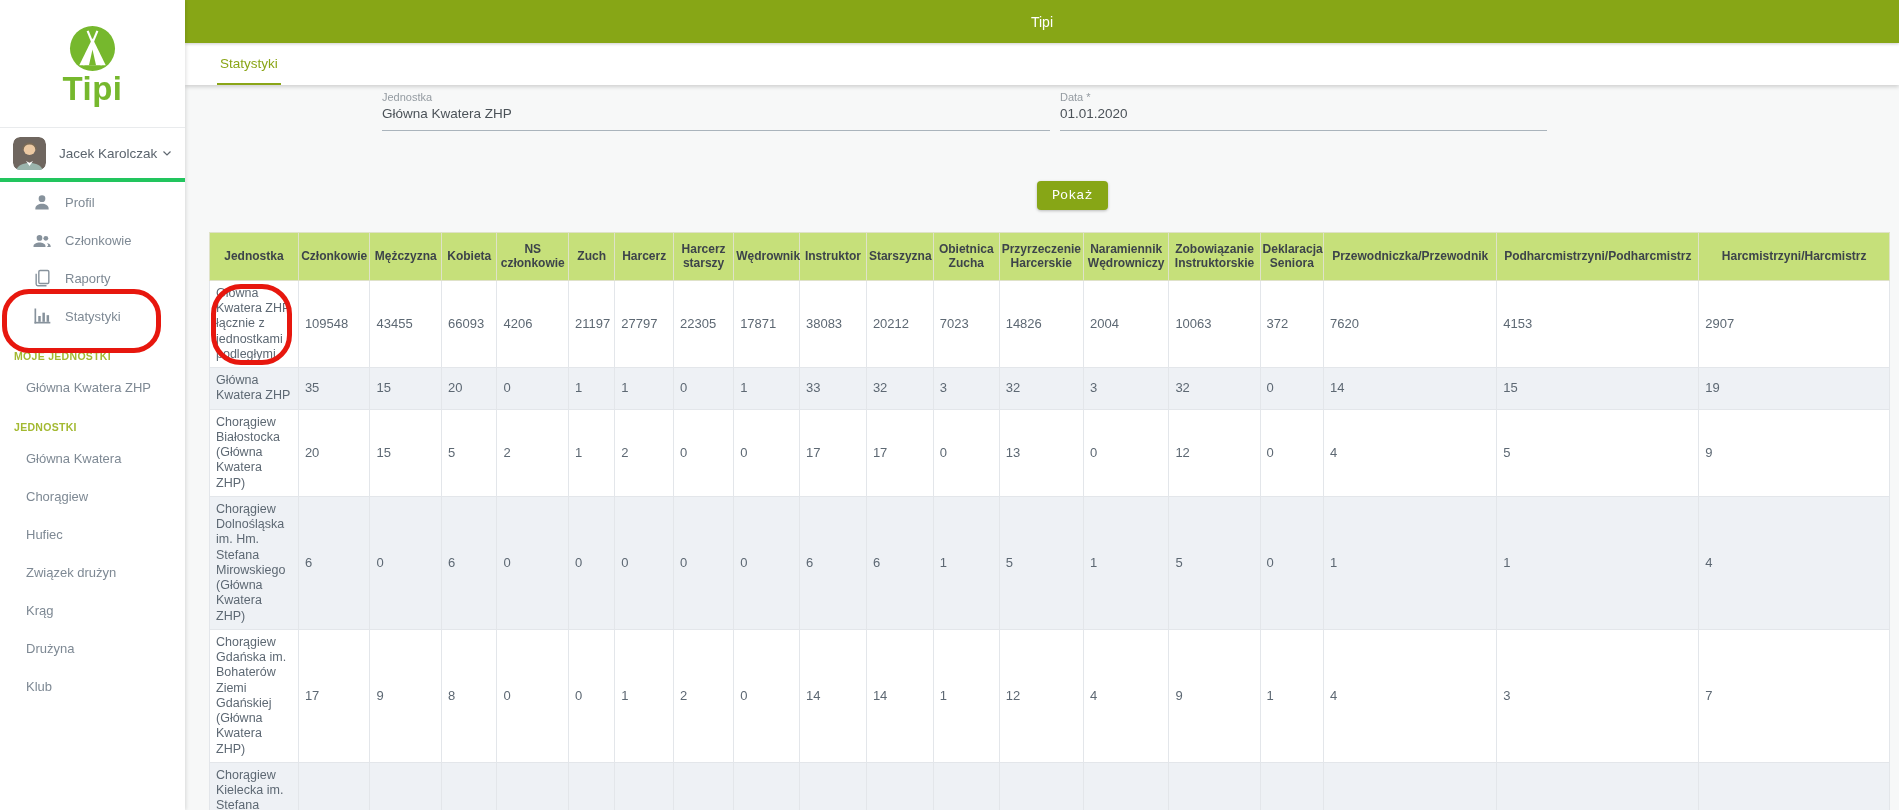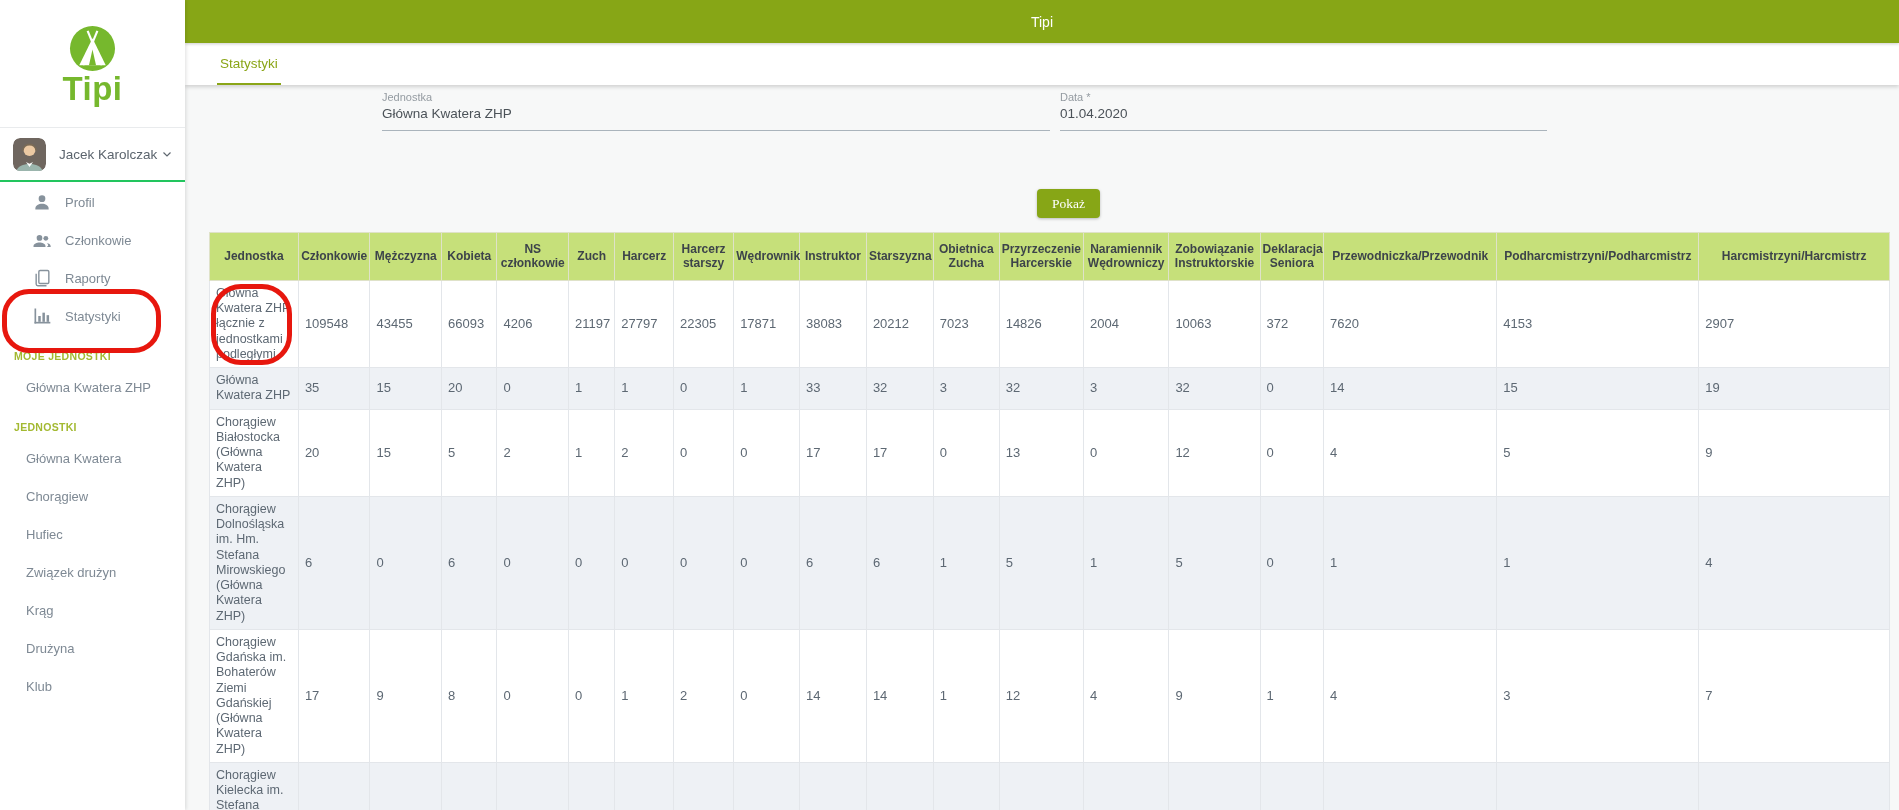--- a/index.html
+++ b/index.html
@@ -170,7 +170,7 @@
     </div>
     <div class="field field-date">
       <div class="field-label">Data *</div>
-      <div class="field-value">01.04.2020</div>
+      <div class="field-value">01.01.2020</div>
     </div>
     <button class="btn">Pokaż</button>
     <div class="table-wrap">

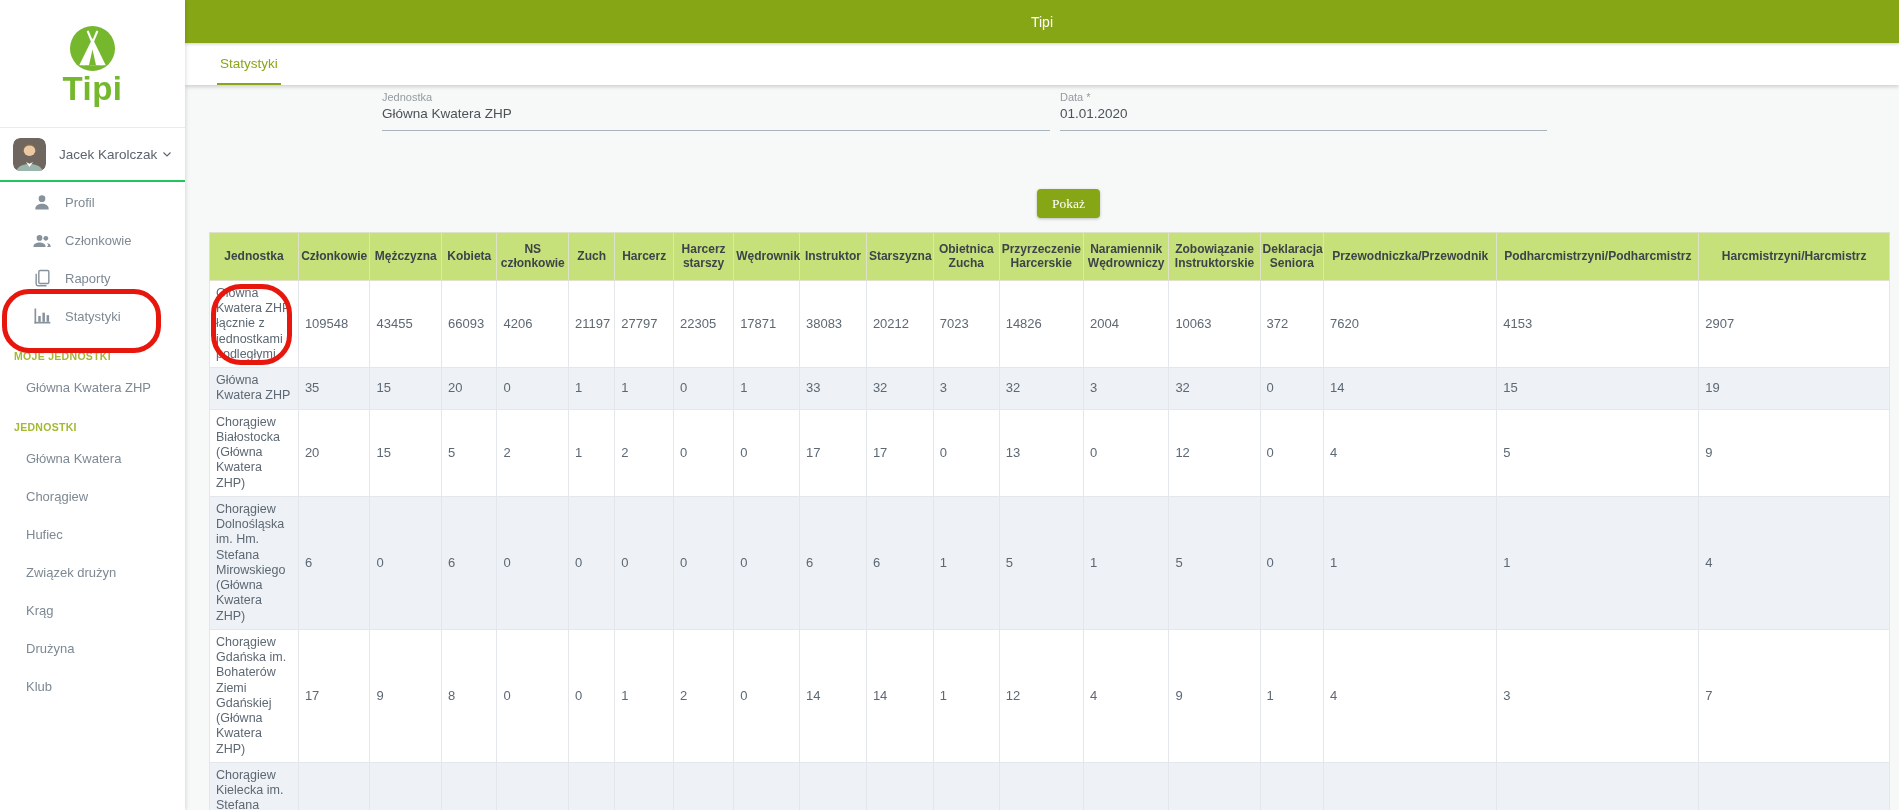--- a/index.html
+++ b/index.html
@@ -24,7 +24,7 @@
     padding-top:4px;border-bottom:1px solid #e9ebed;cursor:pointer;}
   .logo-circle{width:47px;height:47px;}
   .logo-text{color:var(--logo-green);font-size:33px;font-weight:bold;letter-spacing:.5px;line-height:1.05;}
-  .user-row{height:54px;display:flex;align-items:center;padding:0 12px 0 13px;border-bottom:2px solid #22c55e;cursor:pointer;}
+  .user-row{height:54px;display:flex;align-items:center;padding:0 12px 0 13px;border-bottom:4px solid #22c55e;cursor:pointer;}
   .avatar{width:33px;height:33px;border-radius:7px;overflow:hidden;flex:none;}
   .user-name{flex:1;margin-left:13px;font-size:13.5px;color:#5b646d;white-space:nowrap;}
   .chevron{width:12px;height:12px;flex:none;}

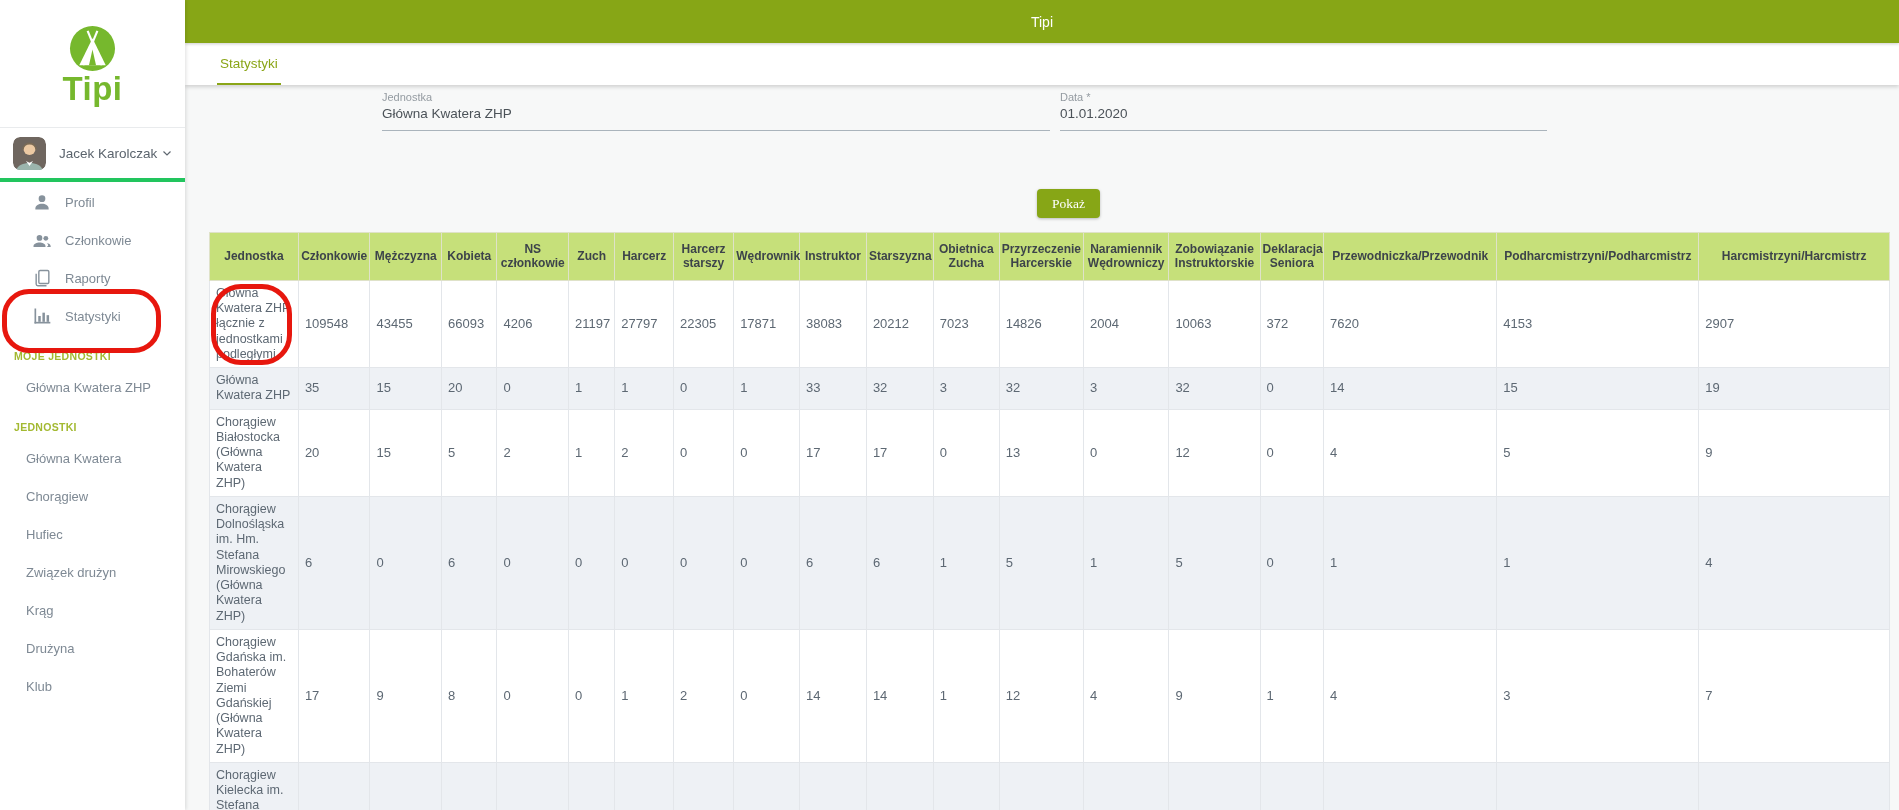--- a/index.html
+++ b/index.html
@@ -53,8 +53,8 @@
   .field-label{font-size:11px;color:#949ba1;}
   .field-value{font-size:13.5px;color:#4b5258;margin-top:3px;padding-bottom:9px;border-bottom:1px solid #aab4bc;}
   .btn{position:absolute;left:852px;top:96px;height:29px;padding:0 15px;background:var(--green);color:#fff;
-    border:none;border-radius:4px;font-size:13.5px;font-family:Liberation Serif, serif;cursor:pointer;
-    box-shadow:0 1px 3px rgba(0,0,0,.25);margin-top:8px;}
+    border:none;border-radius:4px;font-size:13.5px;font-family:Liberation Mono, monospace;cursor:pointer;
+    box-shadow:0 1px 3px rgba(0,0,0,.25);}
   .table-wrap{position:absolute;left:24px;top:147px;width:1681px;}
   table{width:100%;border-collapse:collapse;table-layout:fixed;background:#fff;}
   th{background:var(--th-green);font-weight:bold;font-size:12px;color:#3d444a;text-align:center;

